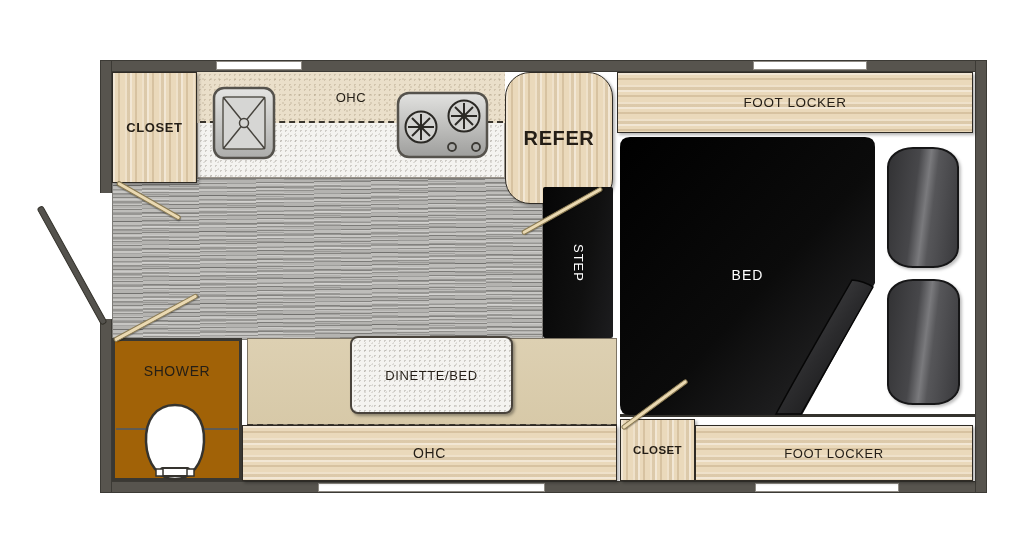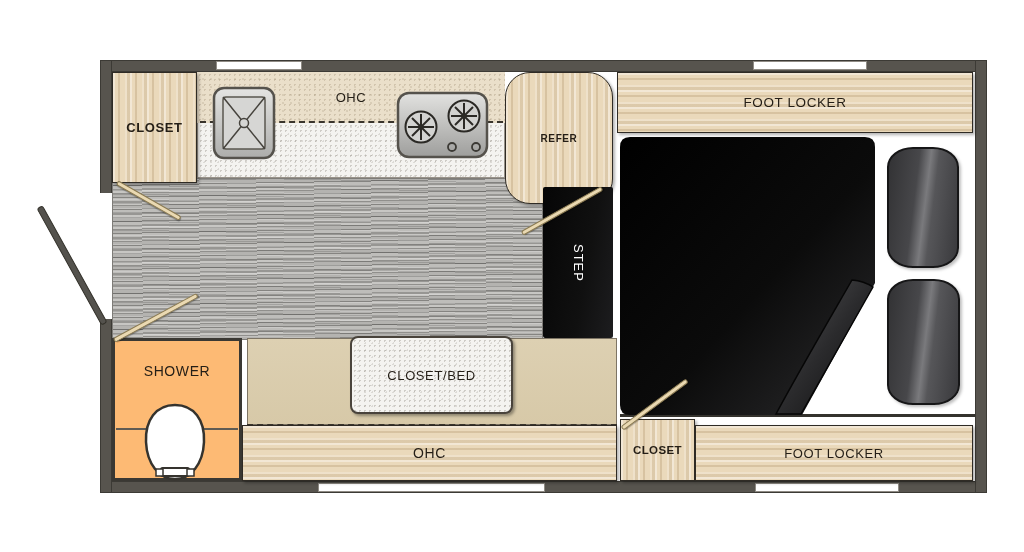--- a/index.html
+++ b/index.html
@@ -139,7 +139,7 @@
     <span>CLOSET</span>
   </div>
 
-  <div class="abs wood-v lbl" style="left:505px;top:72px;width:108px;height:132px;font-size:10px;border-radius:25px;">
+  <div class="abs wood-v lbl" style="left:505px;top:72px;width:108px;height:132px;font-size:20px;border-radius:25px;">
     <span>REFER</span>
   </div>
 

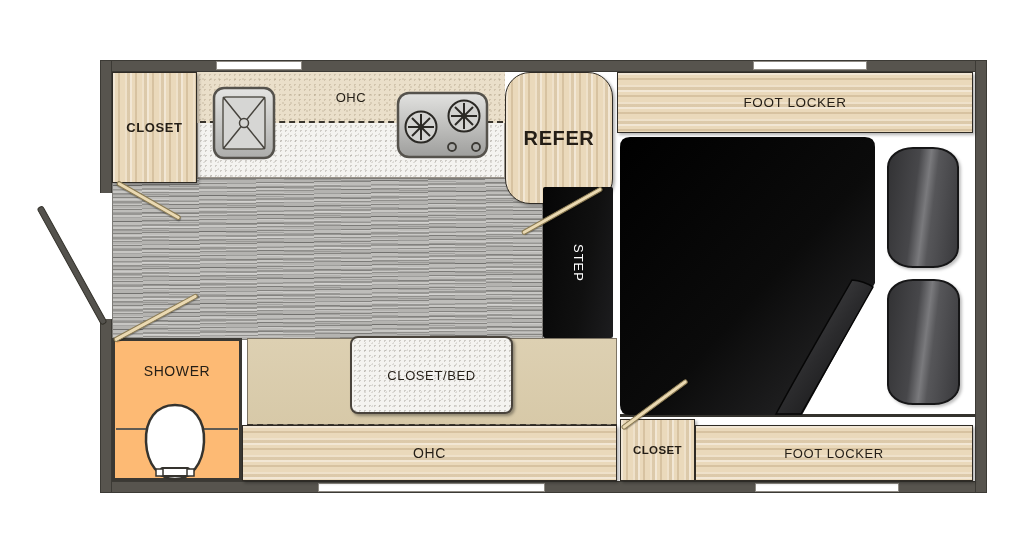--- a/index.html
+++ b/index.html
@@ -165,6 +165,9 @@
     <path d="M10,0 H245 Q255,0 255,10 V146 L182,278 H10 Q0,278 0,268 V10 Q0,0 10,0 Z" fill="url(#bedG)"></path>
     <path d="M253,150 L181,277 L156,277 C178,236 209,183 232,143 Q244,144 253,150 Z" fill="url(#flapG)" stroke="#060606" stroke-width="1.5"></path>
   </svg>
+  <div class="abs lbl lbl-white" style="left:620px;top:137px;width:255px;height:276px;font-size:14px;letter-spacing:1px;">
+    <span>BED</span>
+  </div>
 
   <div class="abs step-area lbl lbl-white v-label" style="left:543px;top:187px;width:70px;height:151px;font-size:13px;">
     <span>STEP</span>

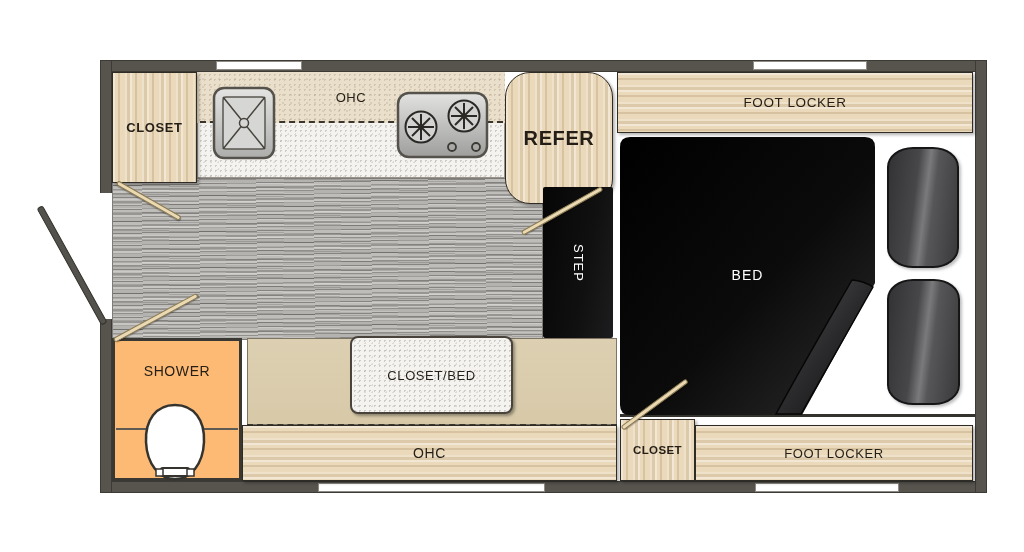--- a/index.html
+++ b/index.html
@@ -52,7 +52,7 @@
     background-color:#dbcdad;border:1px solid #7d7464;}
   .table{border:2px solid #49433b;border-radius:8px;box-shadow:2px 2px 3px rgba(0,0,0,.35);}
   
-  .shower-room{background:#fdba74;border:3px solid #3a3833;}
+  .shower-room{background:#a16207;border:3px solid #3a3833;}
   .threshold{border-top:2px solid #5f5b53;}
   
   .dash-line{border-top:2px dashed #39342c;height:0;}

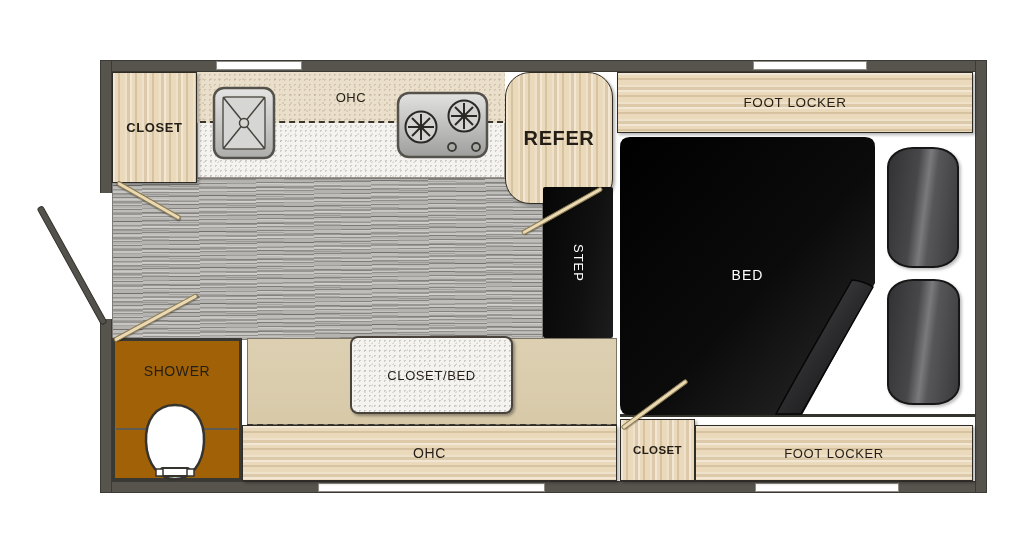--- a/index.html
+++ b/index.html
@@ -189,7 +189,7 @@
 
   <div class="abs dinette" style="left:247px;top:338px;width:370px;height:87px;"></div>
   <div class="abs speckle-light table lbl" style="left:350px;top:336px;width:163px;height:78px;">
-    <span>CLOSET/BED</span>
+    <span>DINETTE/BED</span>
   </div>
   <div class="abs dash-line" style="left:247px;top:424px;width:370px;"></div>
 

